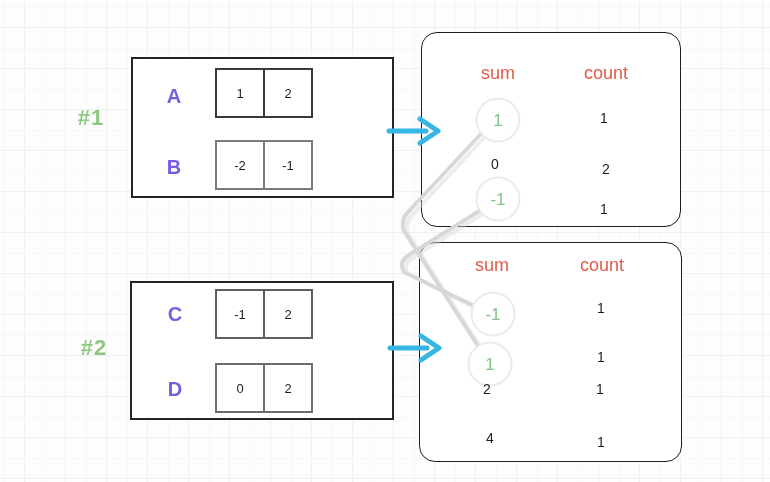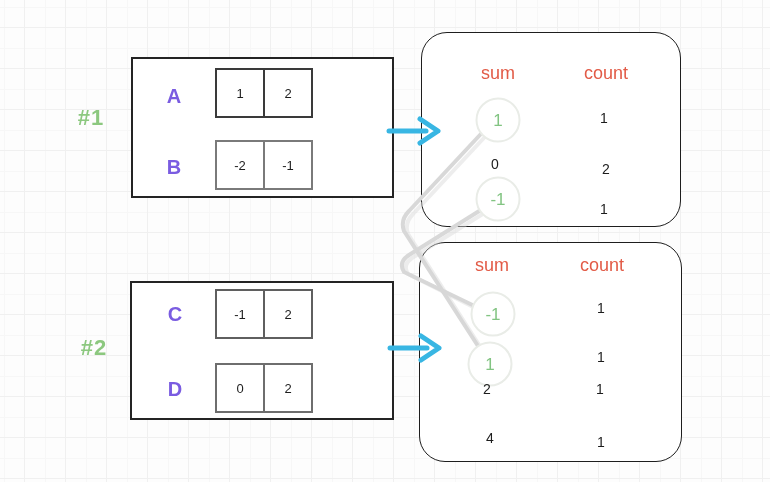--- a/index.html
+++ b/index.html
@@ -44,7 +44,7 @@
   
   .table-box{
     position:absolute;background:#ffffff;
-    border:1.8px solid #1e1e1e;border-radius:26px;box-sizing:border-box;
+    border:1.8px solid #1e1e1e;border-radius:16px;box-sizing:border-box;
   }
   .hdr{font-size:18px;font-weight:500;color:#e25b47;z-index:3;}
   .val{

